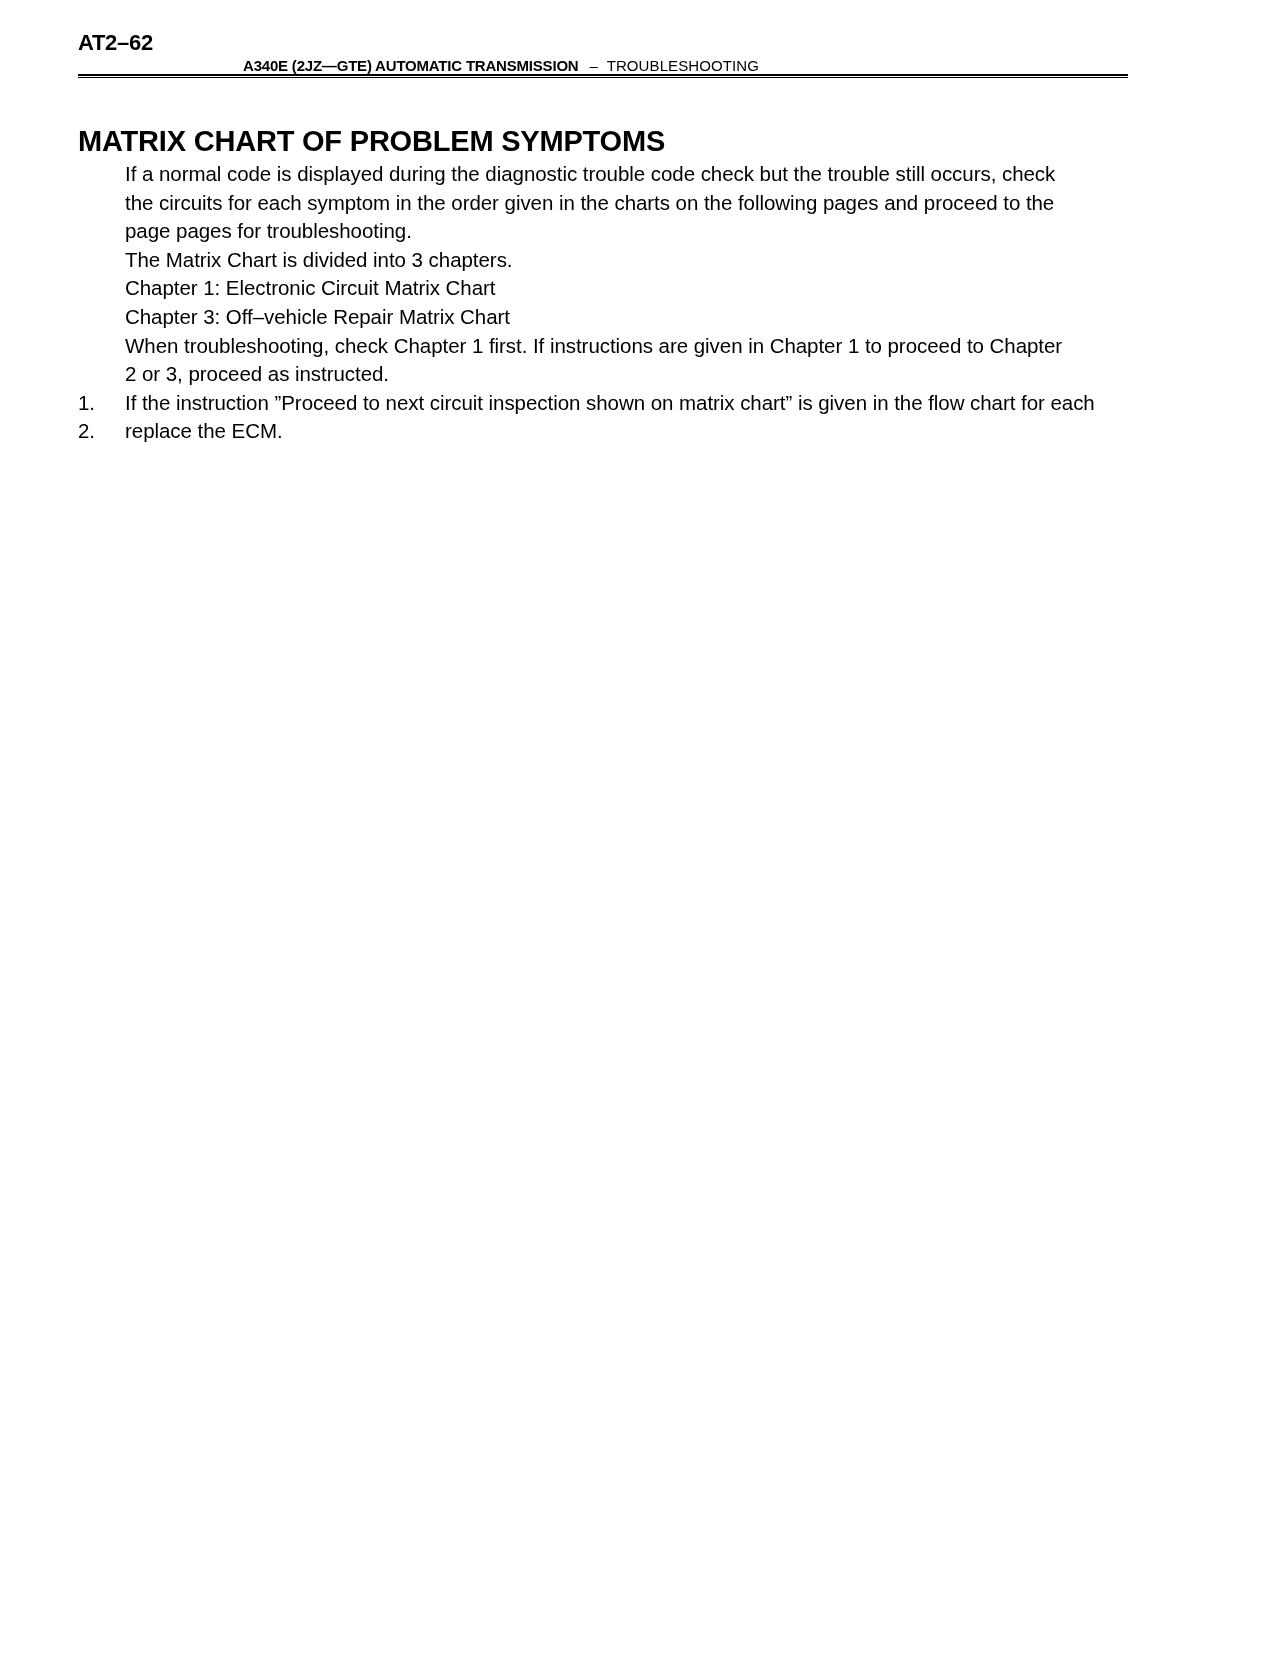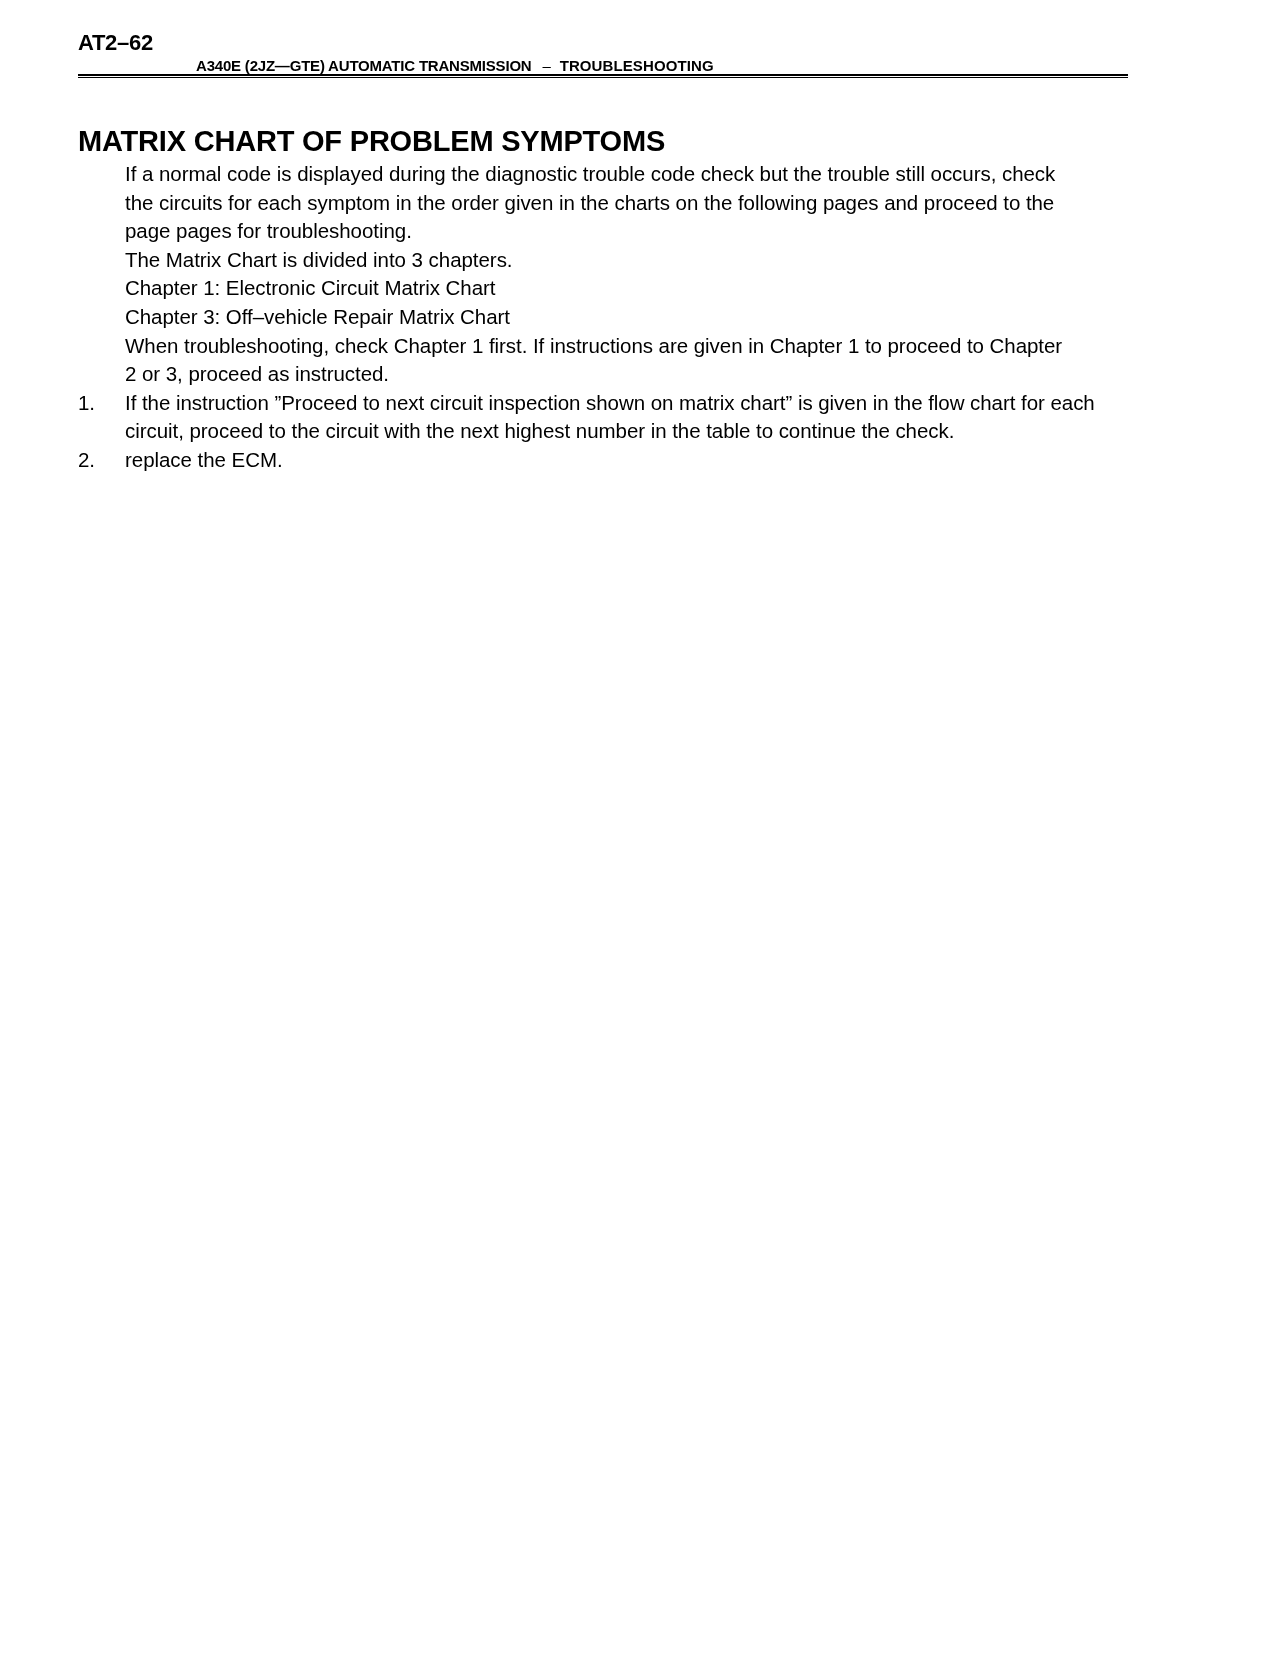--- a/index.html
+++ b/index.html
@@ -52,6 +52,7 @@
   }
   .header-subtitle .strong {
     font-weight: bold;
+    margin-left: 47px;
   }
   .header-subtitle .sep {
     font-weight: normal;

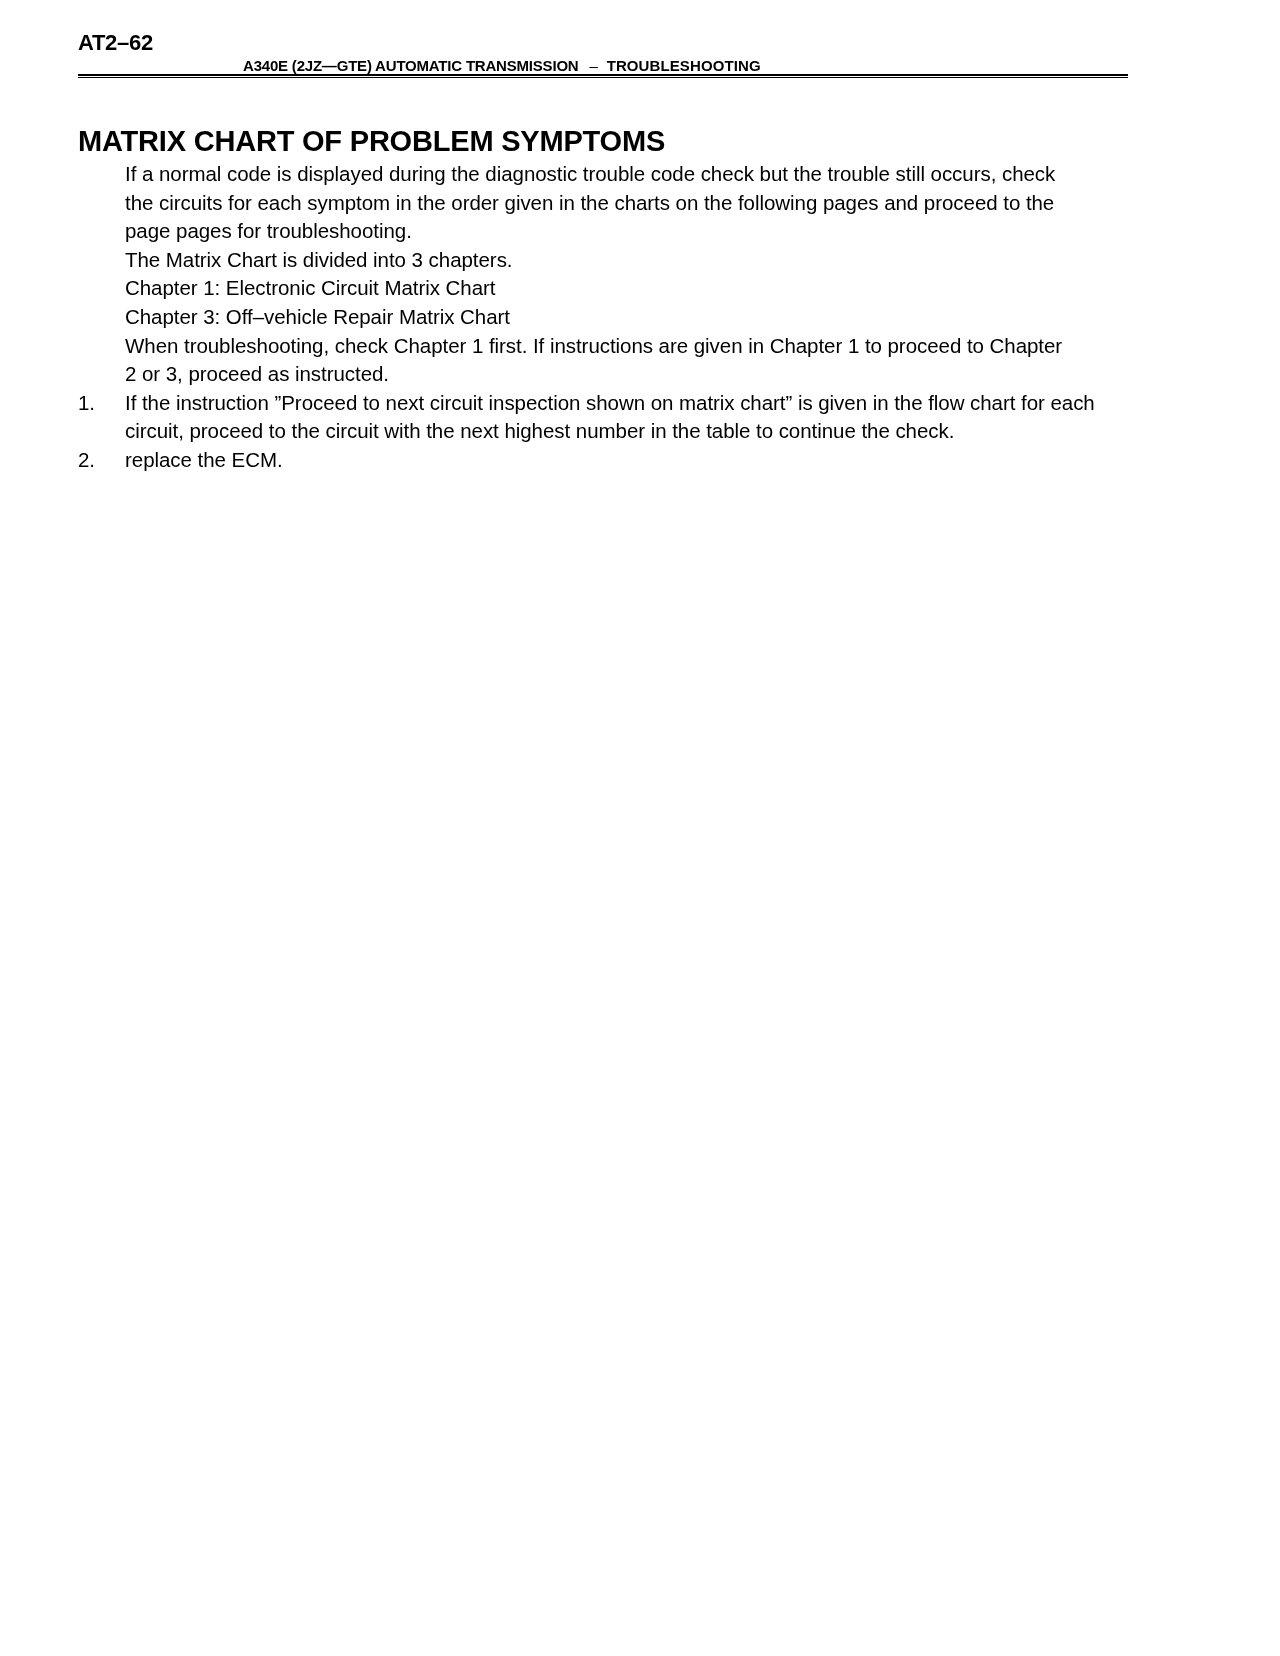--- a/index.html
+++ b/index.html
@@ -59,7 +59,7 @@
     padding: 0 9px 0 11px;
   }
   .header-subtitle .plain {
-    font-weight: bold;
+    font-weight: normal;
     letter-spacing: 0.1px;
   }
   .header-rule {

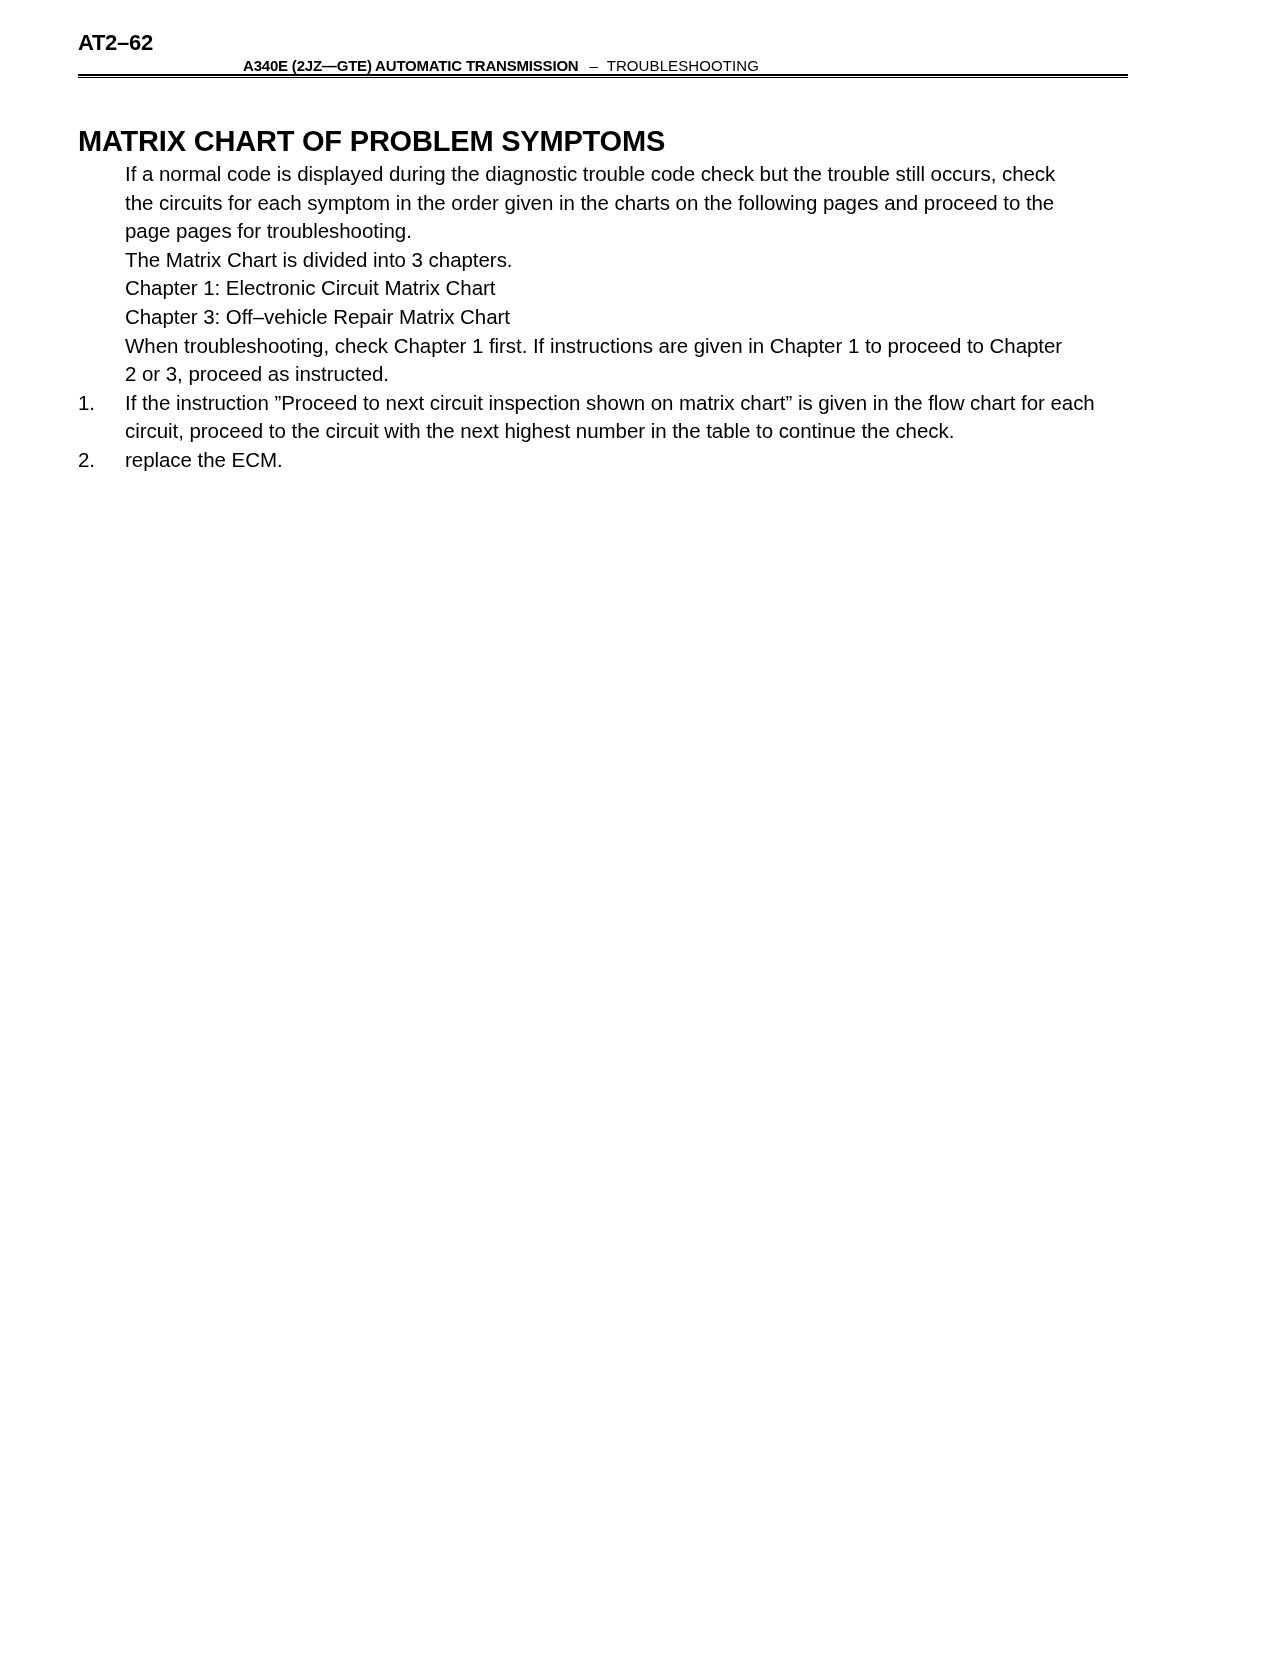--- a/index.html
+++ b/index.html
@@ -160,7 +160,6 @@
     <div class="num-item">
       <span class="marker">1.</span>
       <span class="lastline">If the instruction ”Proceed to next circuit inspection shown on matrix chart” is given in the flow chart for each</span>
-      <span class="lastline">circuit, proceed to the circuit with the next highest number in the table to continue the check.</span>
     </div>
 
     <div class="num-item">

